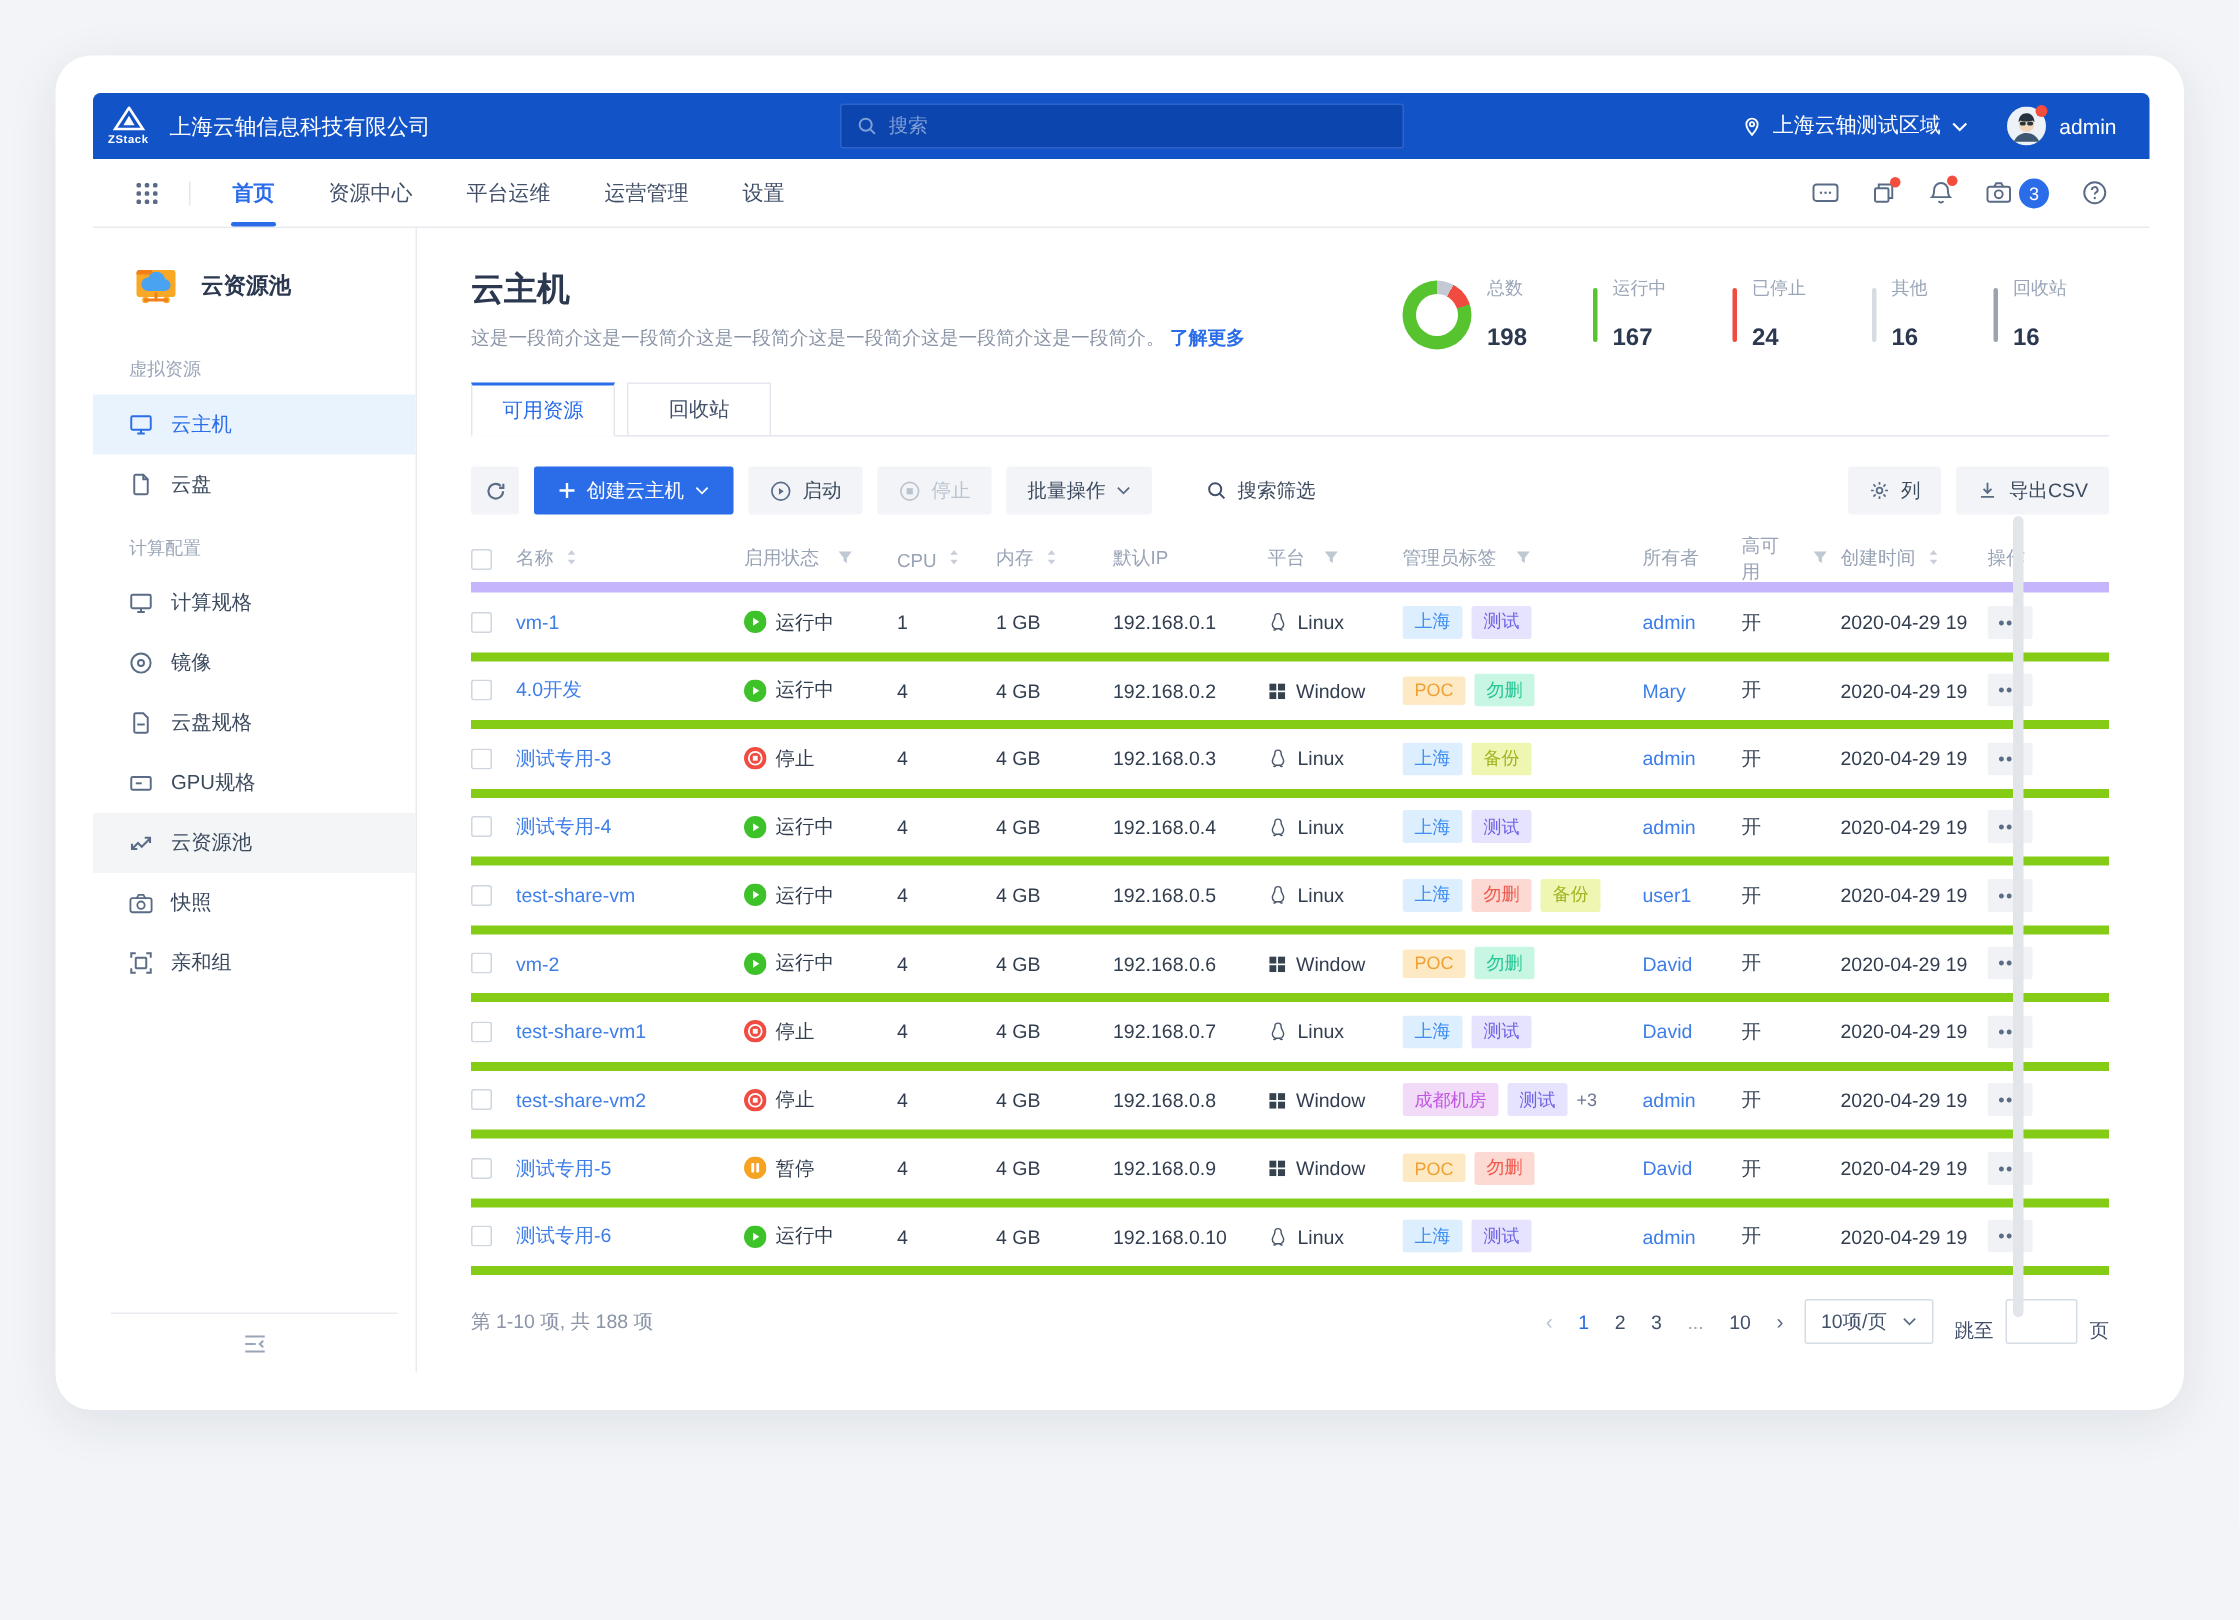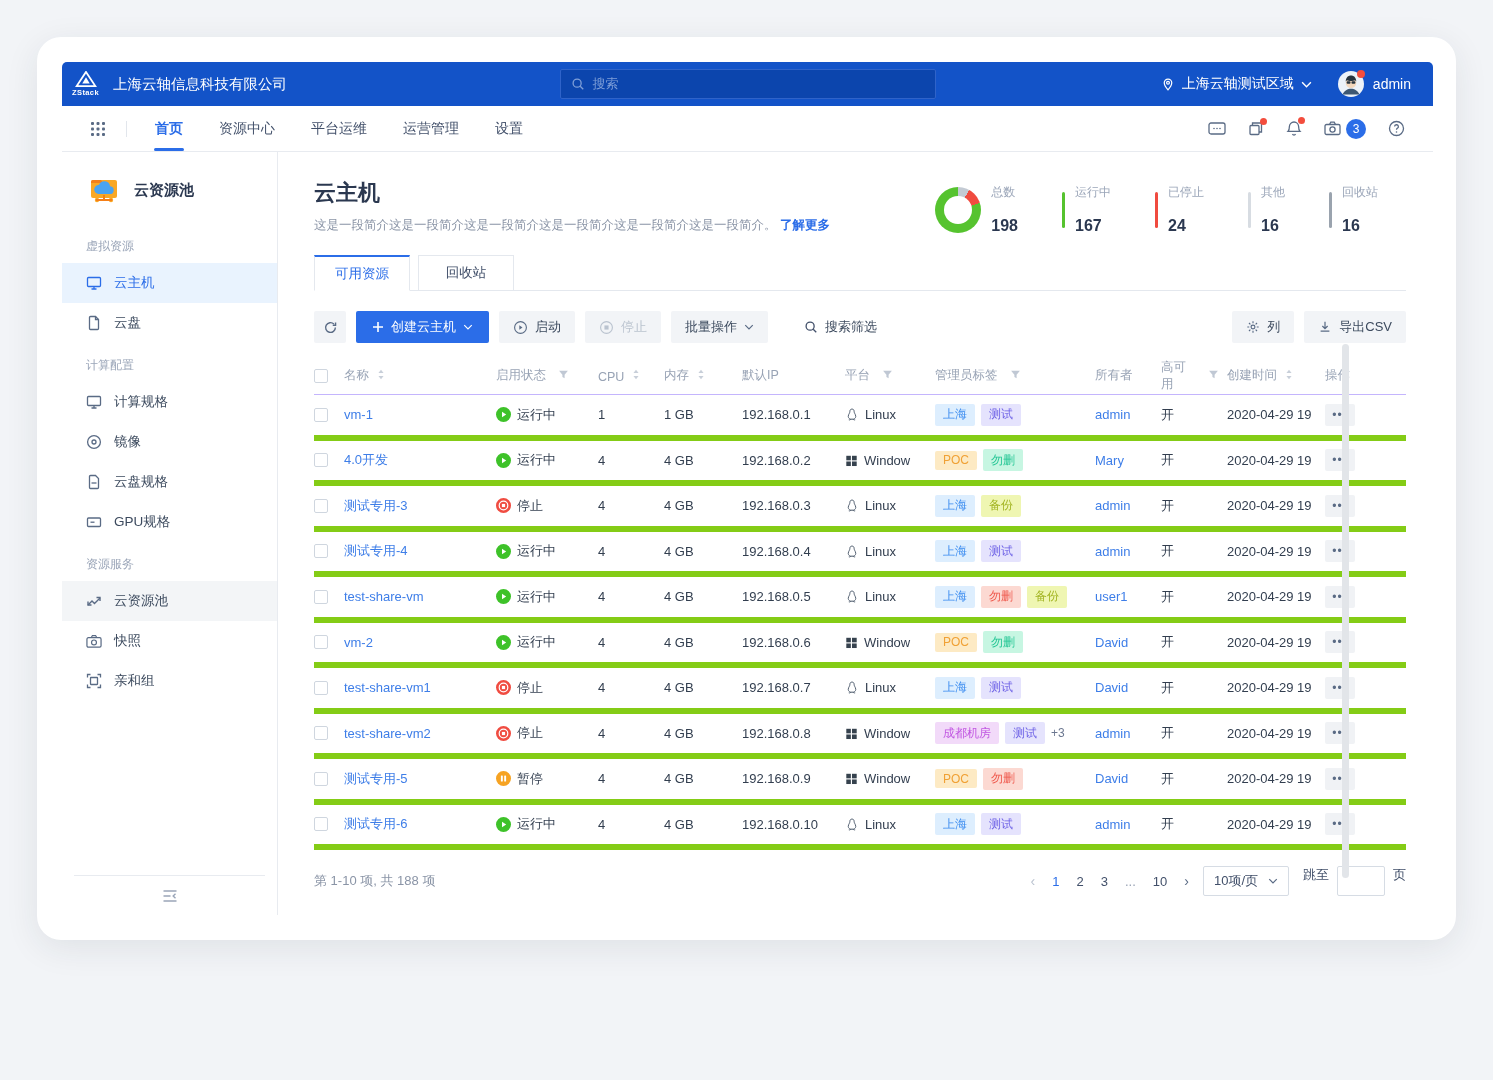--- a/index.html
+++ b/index.html
@@ -81,7 +81,7 @@
 
   
   .table { margin-top:14px; }
-  .thead { display:flex; align-items:center; height:38px; border-bottom:1px solid #c4b5fd; color:#98a3b5; font-size:12.5px; }
+  .thead { display:flex; align-items:center; height:38px; border-bottom:7px solid #c4b5fd; color:#98a3b5; font-size:12.5px; }
   .trow { display:flex; align-items:center; height:45.5px; border-bottom:6px solid #84cc16; font-size:13px; color:#323e4f; }
   .cell { display:flex; align-items:center; gap:6px; padding-right:8px; overflow:hidden; }
   .c-check{width:30px;} .c-name{width:152px;} .c-status{width:102px;} .c-cpu{width:66px;align-items:flex-end;} .c-mem{width:78px;}

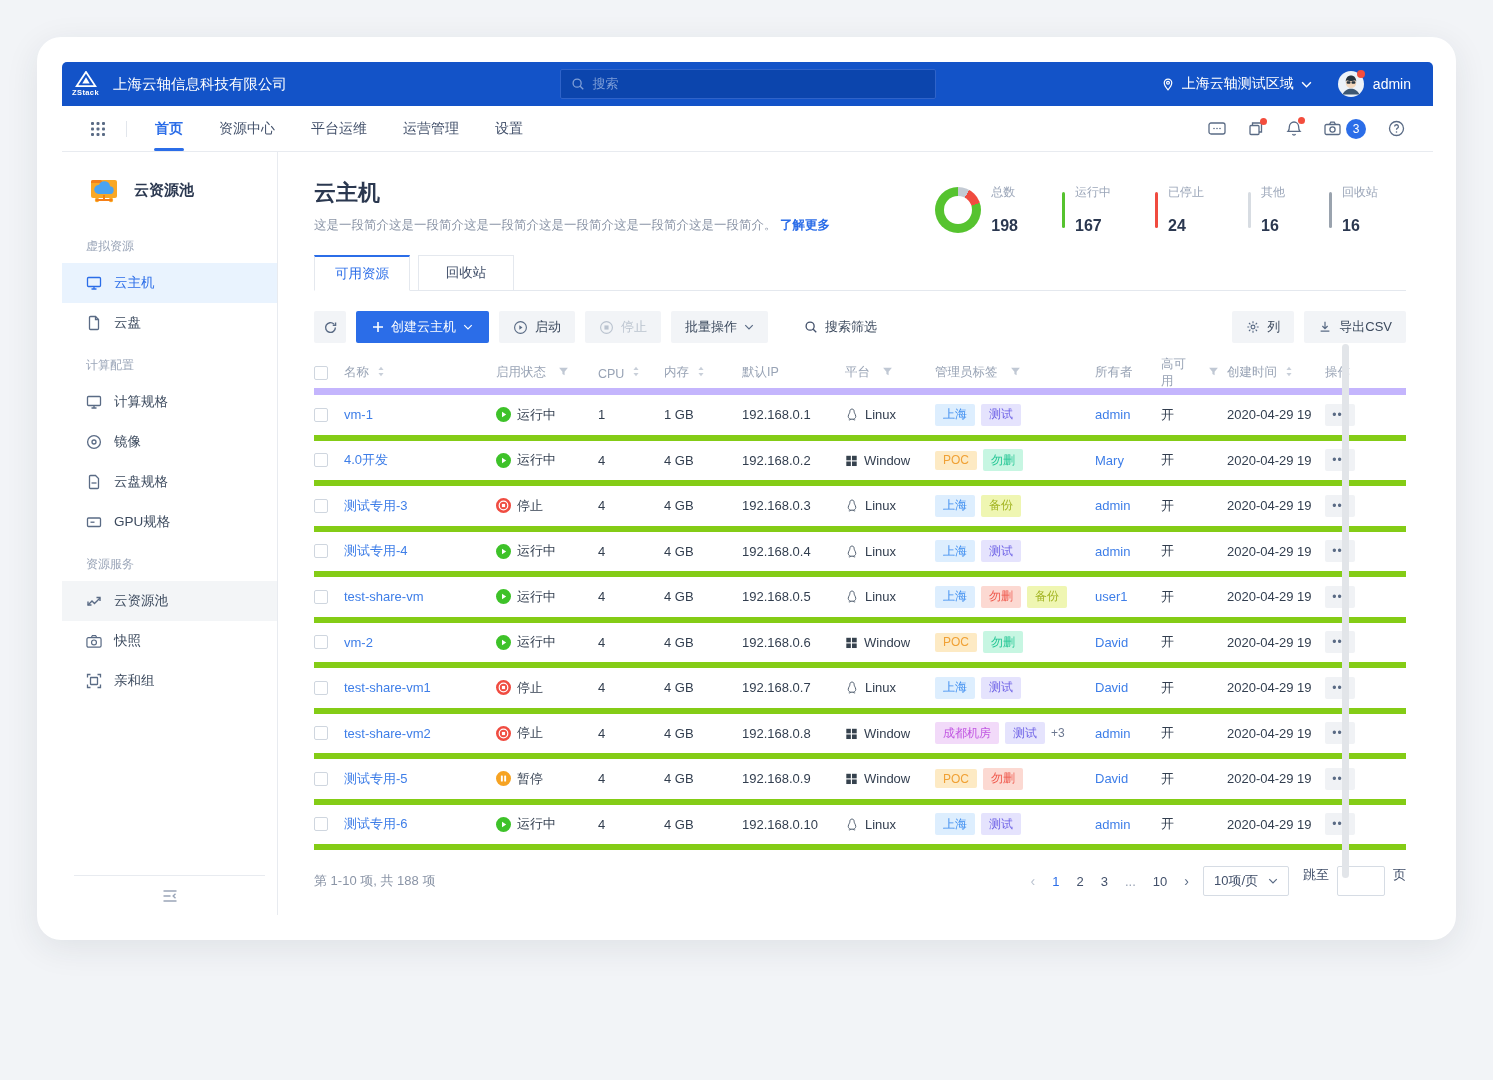--- a/index.html
+++ b/index.html
@@ -310,7 +310,6 @@
                 </span>
                 <span>GPU规格</span>
               </div>
-              <div class="sb-section-label">资源服务</div>
               <div class="sb-item highlight">
                 <span class="icon">
                   <svg width="16" height="16" viewBox="0 0 16 16" fill="none" stroke="currentColor" stroke-width="1.4">

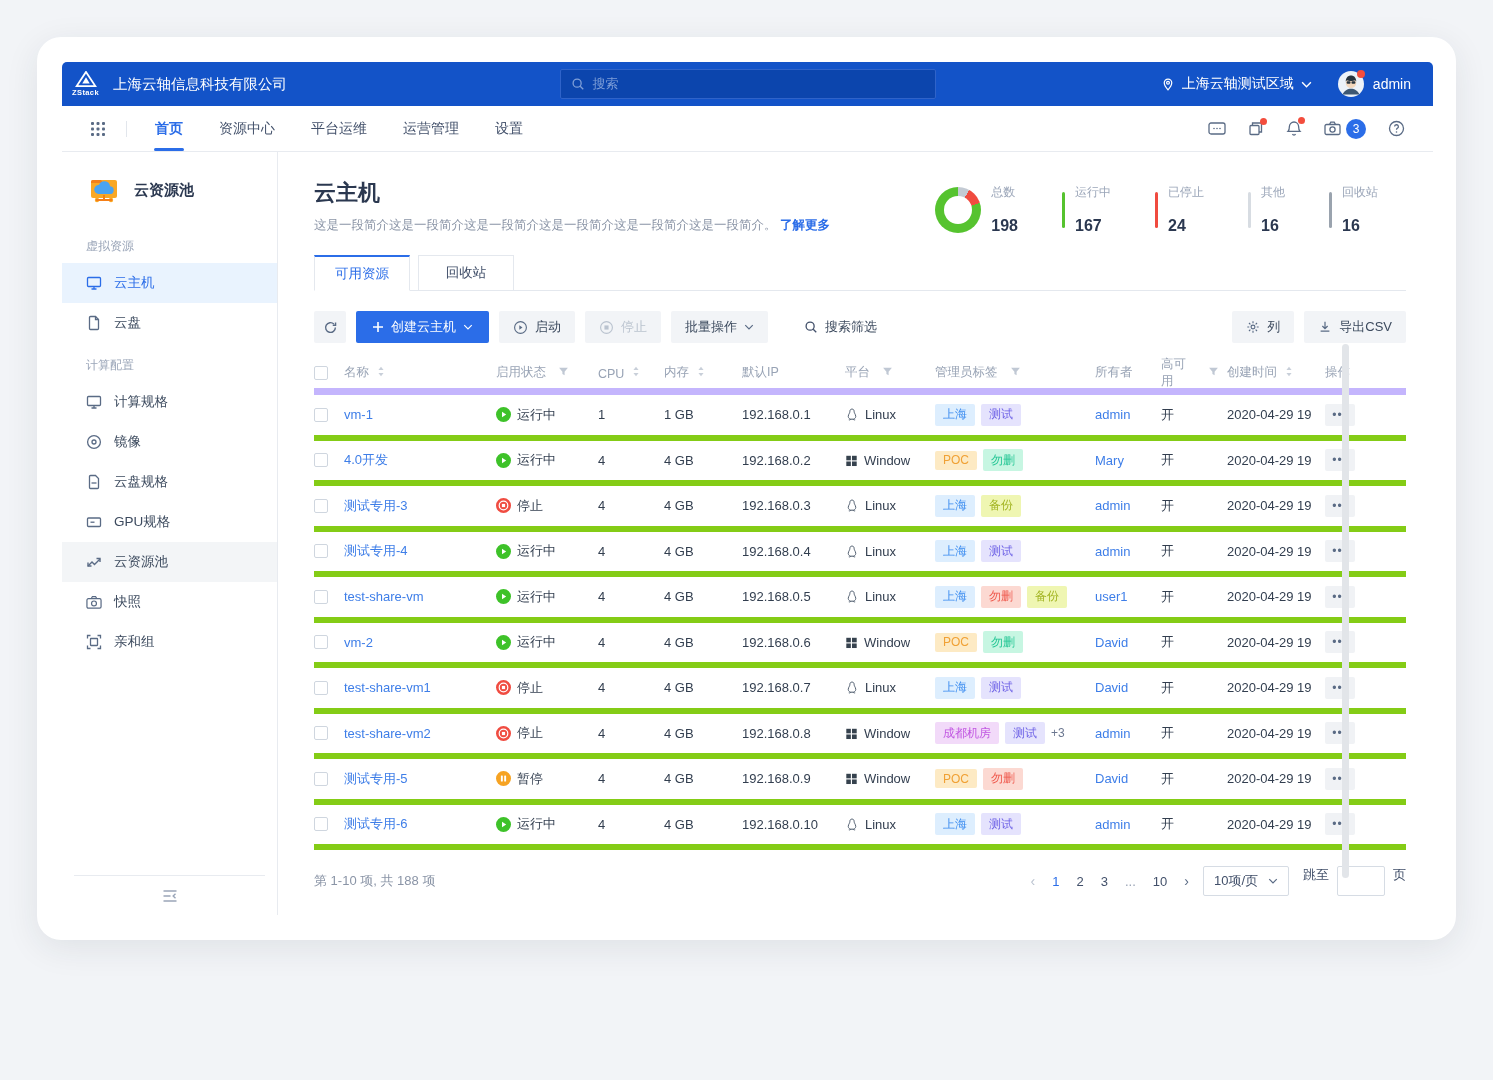--- a/index.html
+++ b/index.html
@@ -109,7 +109,7 @@
   .pg-num.current { color:#2b6de8; }
   .pg-num.dots { color:#98a3b5; cursor:default; }
   .pg-size { height:30px; border:1px solid #d6dce4; border-radius:2px; display:flex; align-items:center; gap:10px; padding:0 10px; cursor:pointer; color:#42506a; }
-  .pg-jump { display:flex; align-items:flex-start; gap:8px; color:#42506a; }
+  .pg-jump { display:flex; align-items:flex-end; gap:8px; color:#42506a; }
   .pg-input { width:48px; height:30px; border:1px solid #d6dce4; border-radius:2px; }
 </style>
 </head>

